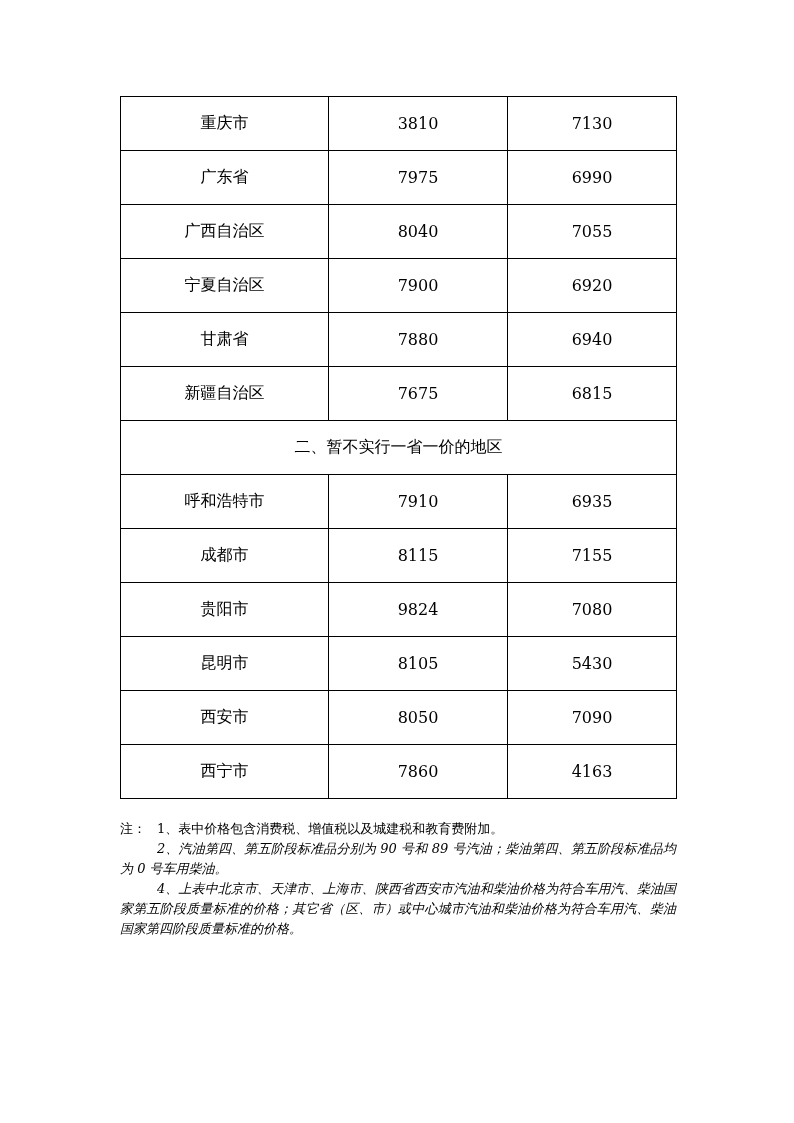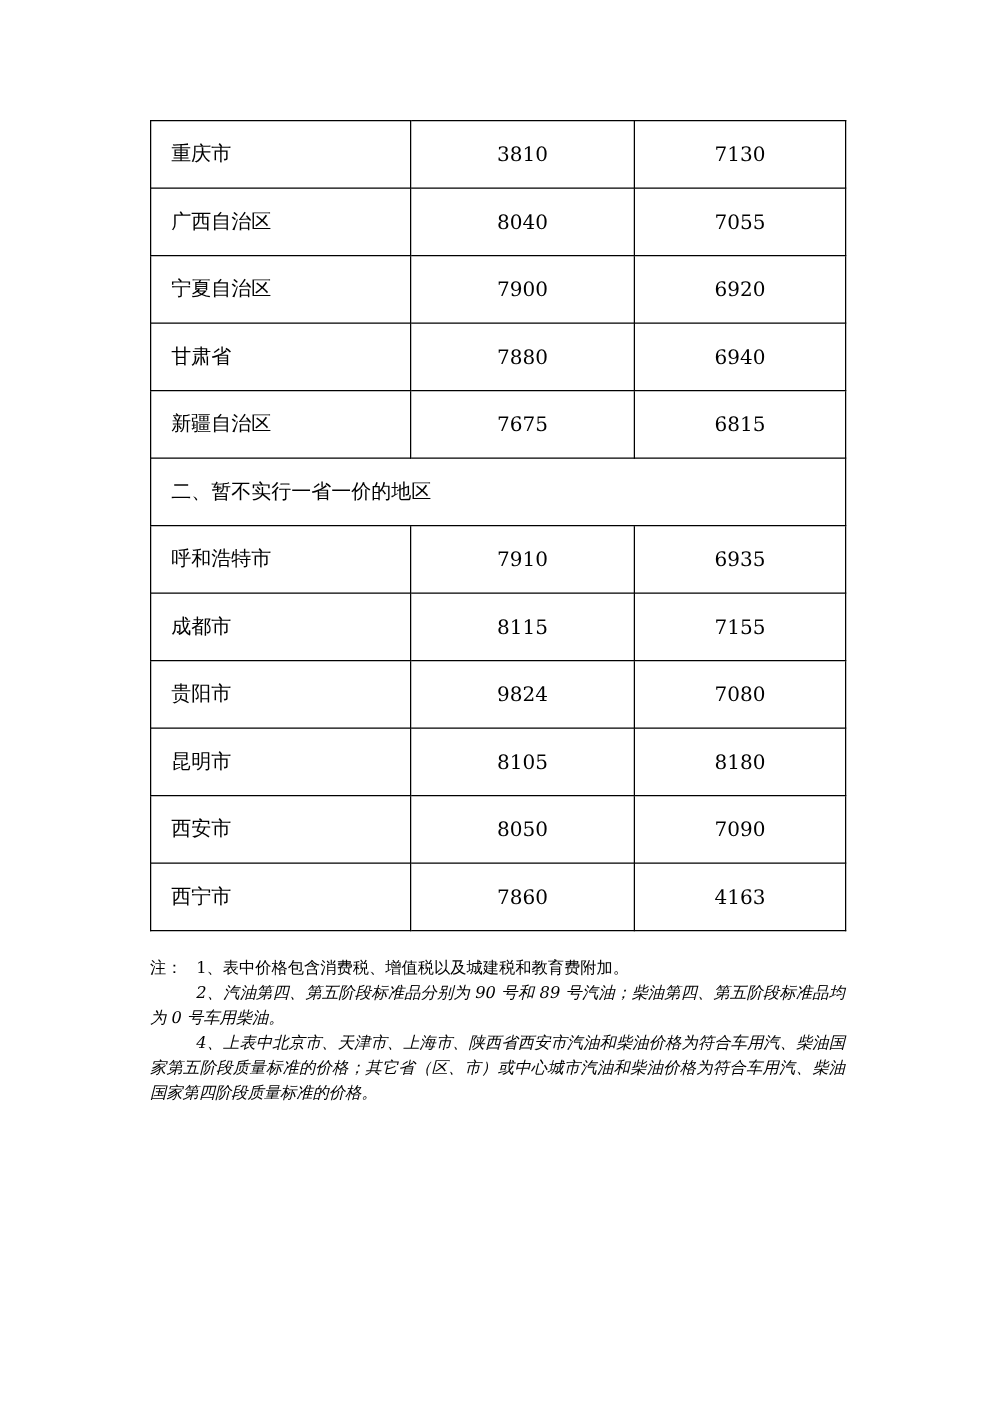--- a/index.html
+++ b/index.html
@@ -35,6 +35,7 @@
     padding: 16px;
     overflow: hidden;
     white-space: nowrap;
+    text-align: center;
   }
   tr.data-row { height: 41.5px; }
   tr.section-row { height: 47px; }

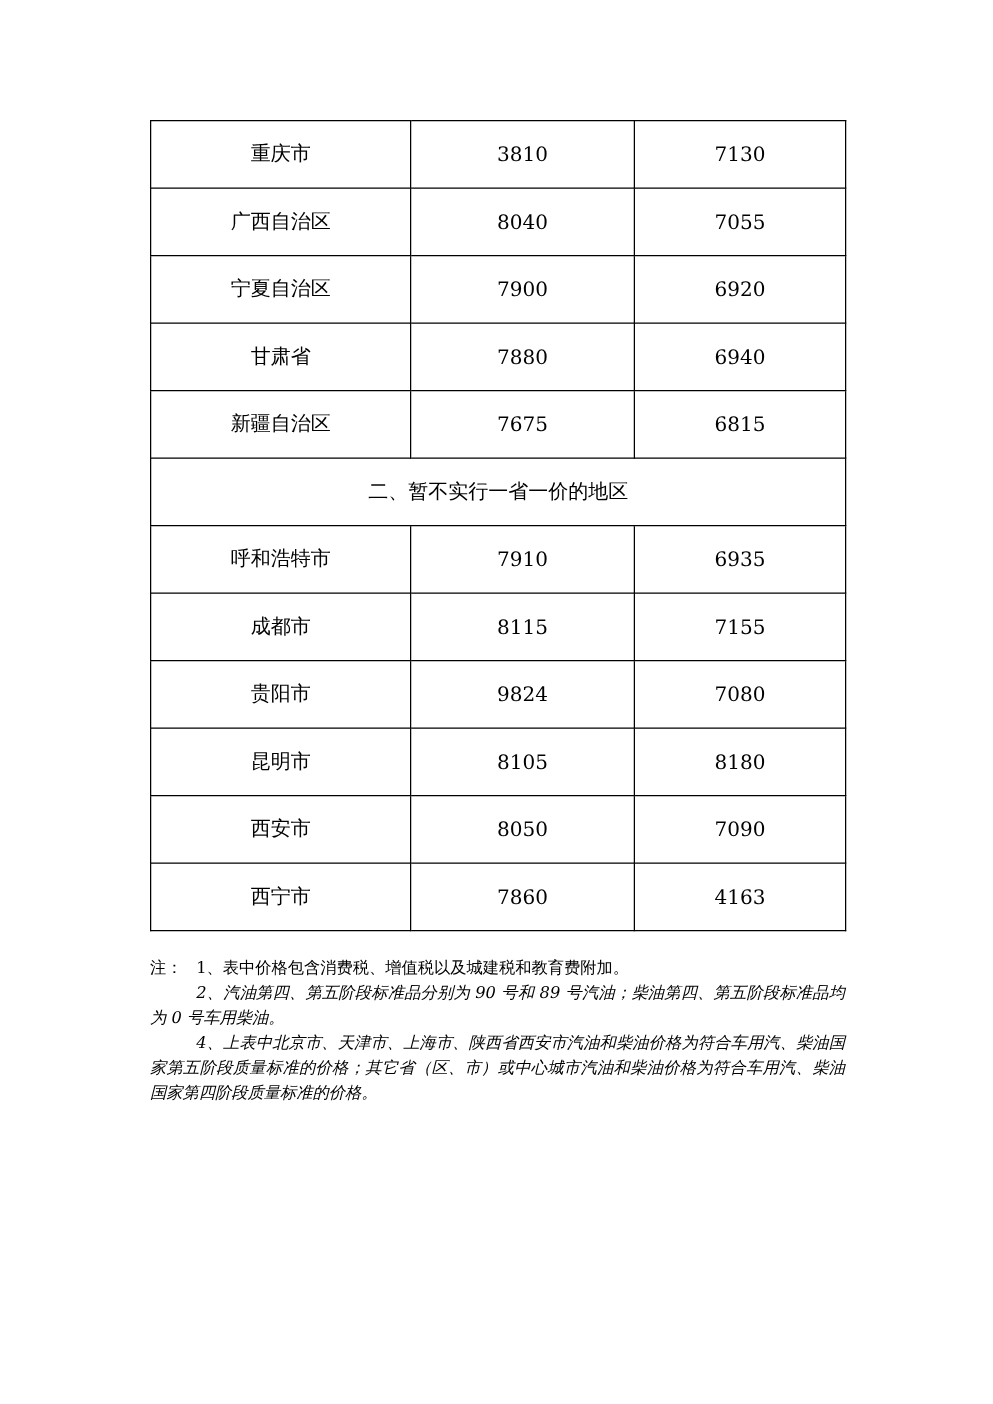--- a/index.html
+++ b/index.html
@@ -88,6 +88,11 @@
           <td class="num-cell">7130</td>
         </tr>
         <tr class="data-row">
+          <td class="region-cell">广东省</td>
+          <td class="num-cell">7975</td>
+          <td class="num-cell">6990</td>
+        </tr>
+        <tr class="data-row">
           <td class="region-cell">广西自治区</td>
           <td class="num-cell">8040</td>
           <td class="num-cell">7055</td>

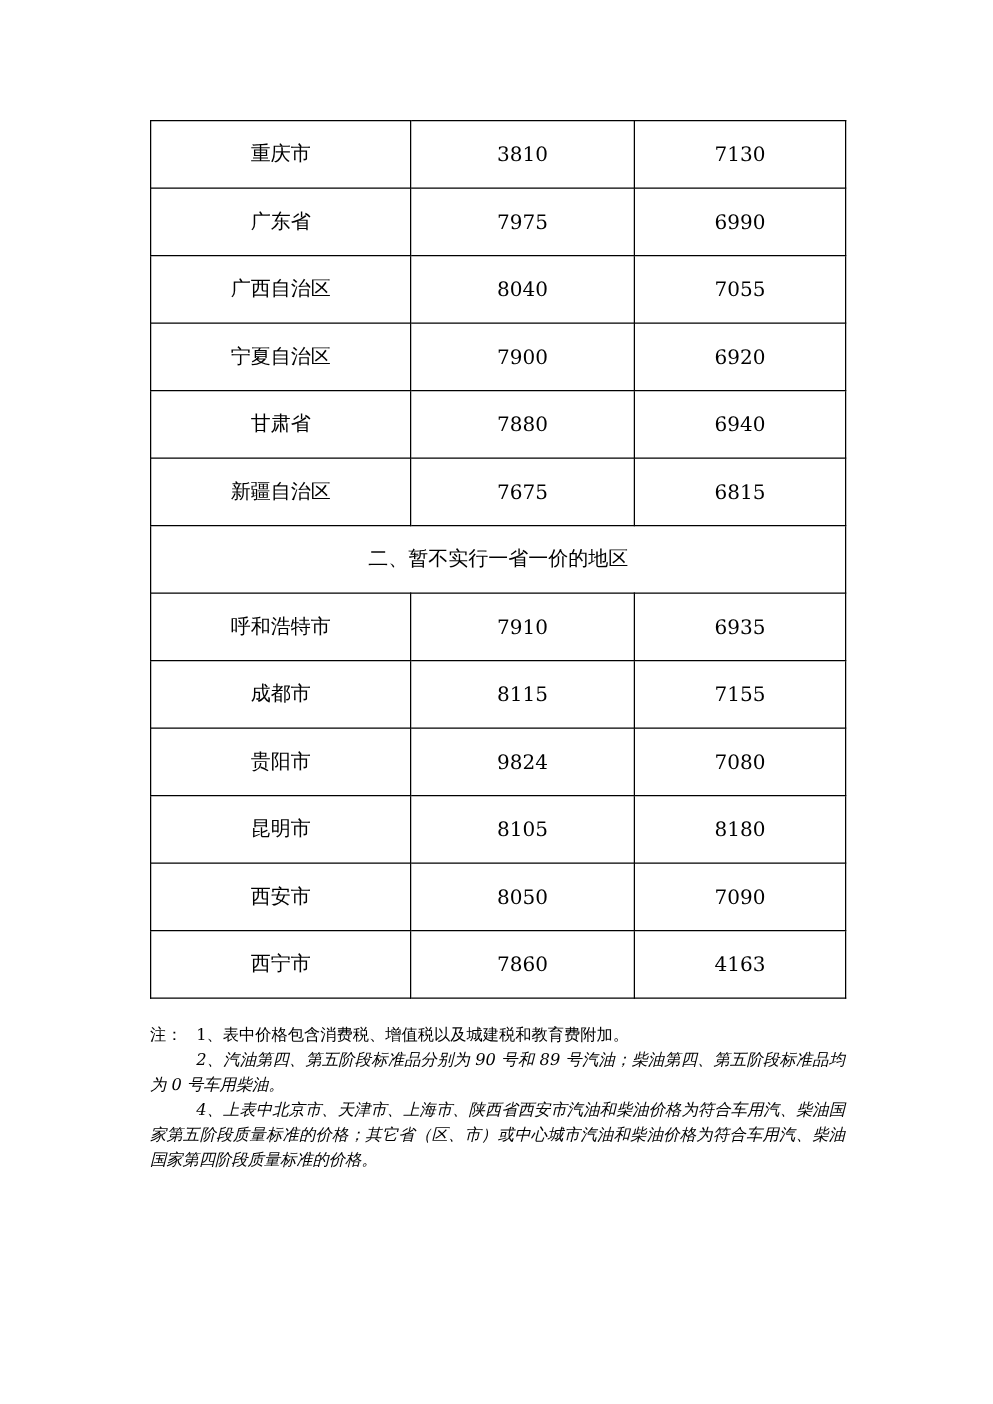--- a/index.html
+++ b/index.html
@@ -135,7 +135,7 @@
         <tr class="data-row">
           <td class="region-cell">昆明市</td>
           <td class="num-cell">8105</td>
-          <td class="num-cell">8180</td>
+          <td class="num-cell">5430</td>
         </tr>
         <tr class="data-row">
           <td class="region-cell">西安市</td>

